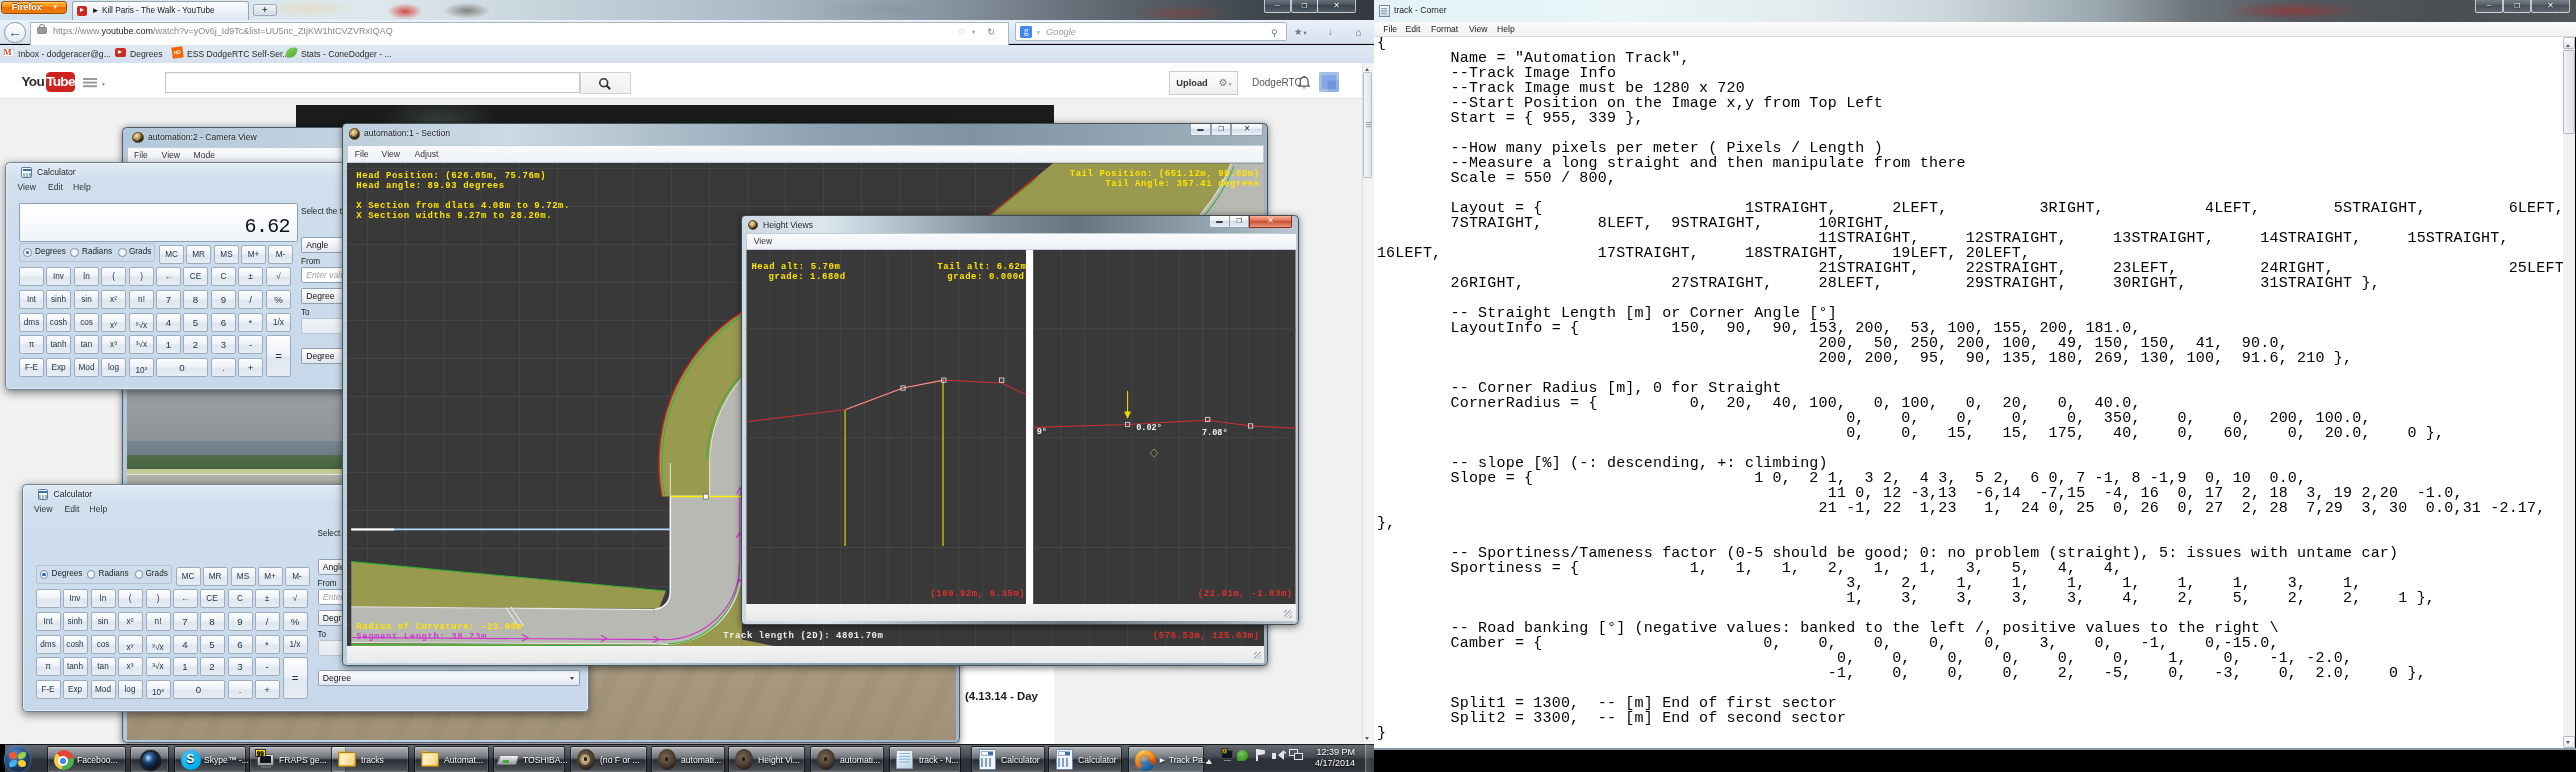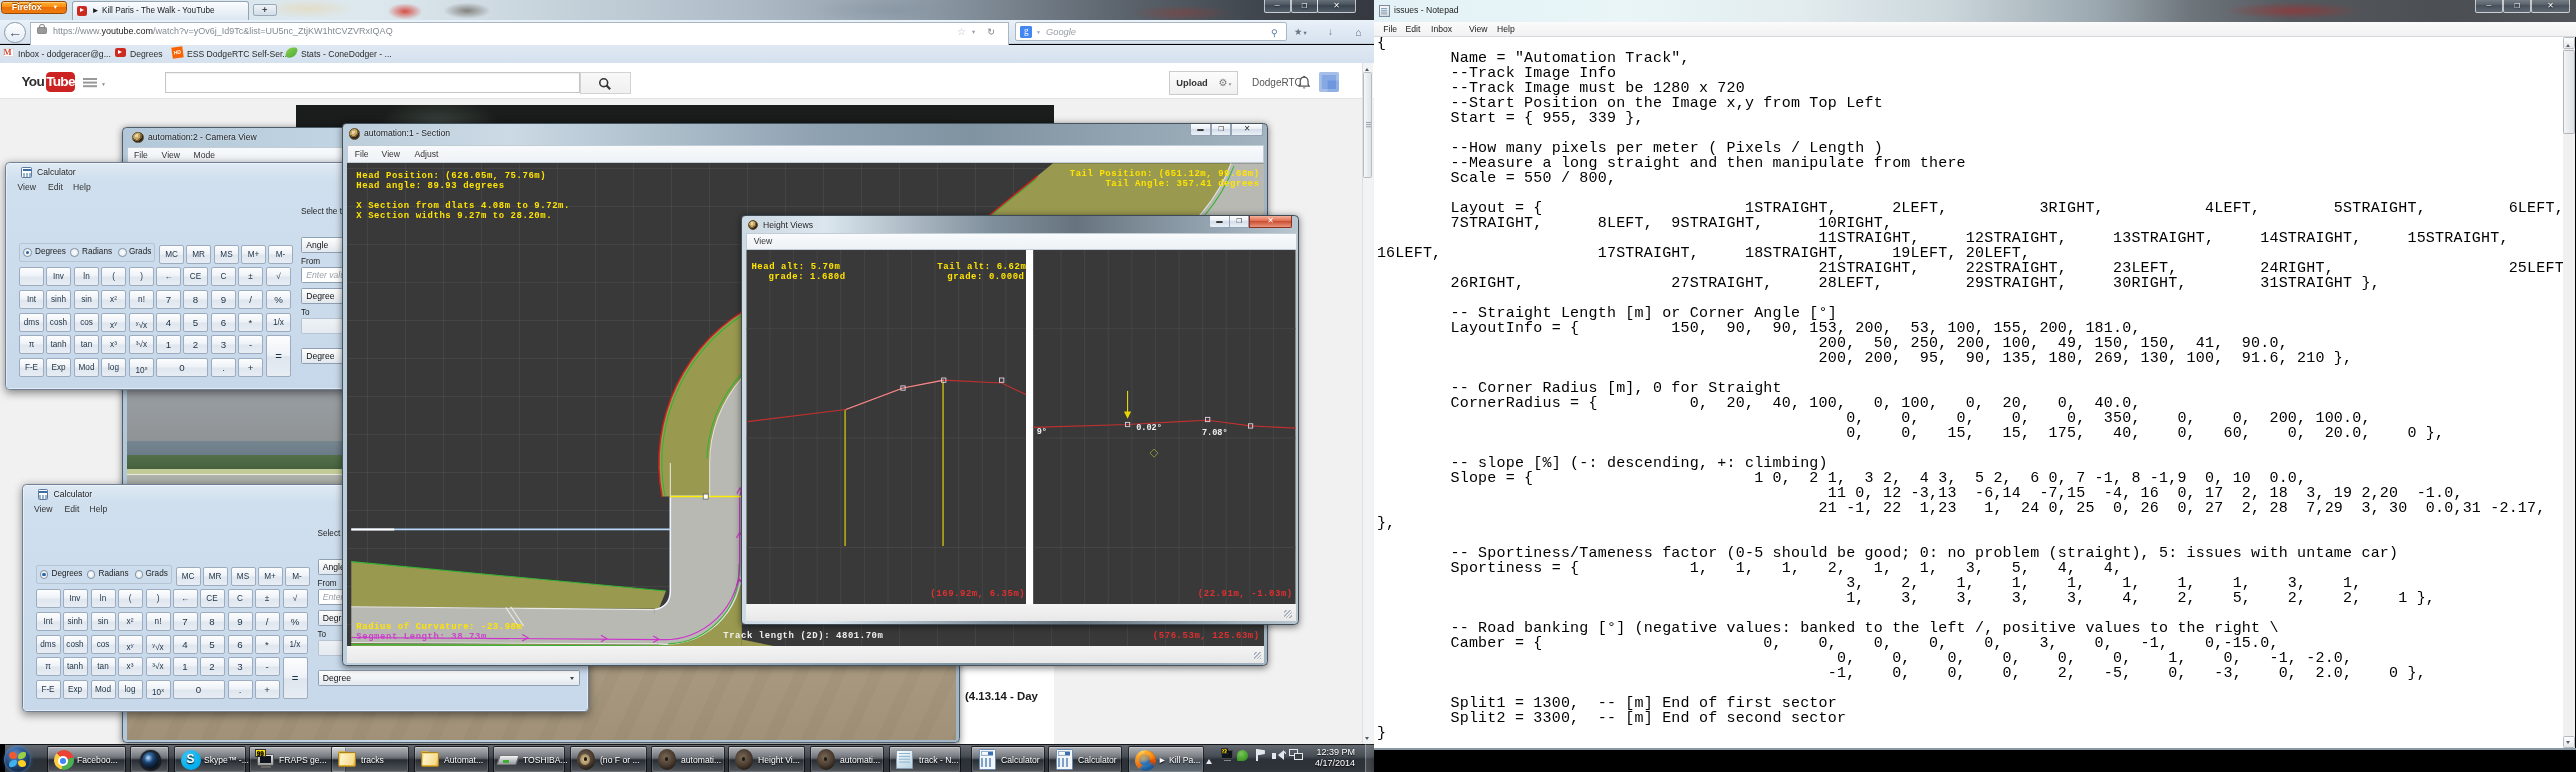--- a/index.html
+++ b/index.html
@@ -580,7 +580,7 @@
   linear-gradient(90deg,#e3f2f6 0,#e9f5f7 250px,#e2ecef 429px,#ccd7dc 572px,#9ca8b0 723px,#6e767c 816px,#55595e 916px,#4b4f54 1073px,#515459 1202px)"></div>
  <div class="abs" style="left:5px;top:5px;width:10.7px;height:12px;background:linear-gradient(160deg,#fdfdfd,#d0d8de);border:0.7px solid #7a8a9a"></div>
  <div class="abs" style="left:6.8px;top:7.9px;width:6.4px;height:0.9px;background:#8aa4bc;box-shadow:0 1.8px 0 #8aa4bc,0 3.6px 0 #8aa4bc,0 5.4px 0 #8aa4bc"></div>
- <div class="abs" style="left:20px;top:5px;font-size:8.6px;color:#15181c;text-shadow:0 0 2.1px rgba(255,255,255,.8)">issues - Notepad</div>
+ <div class="abs" style="left:20px;top:5px;font-size:8.6px;color:#15181c;text-shadow:0 0 2.1px rgba(255,255,255,.8)">track - Corner</div>
  <div class="capbtn" style="left:1101px;width:28px">─</div>
  <div class="capbtn" style="left:1129px;width:28px;font-size:6.4px">❐</div>
  <div class="capbtn" style="left:1157px;width:39px;font-size:7.9px">✕</div>

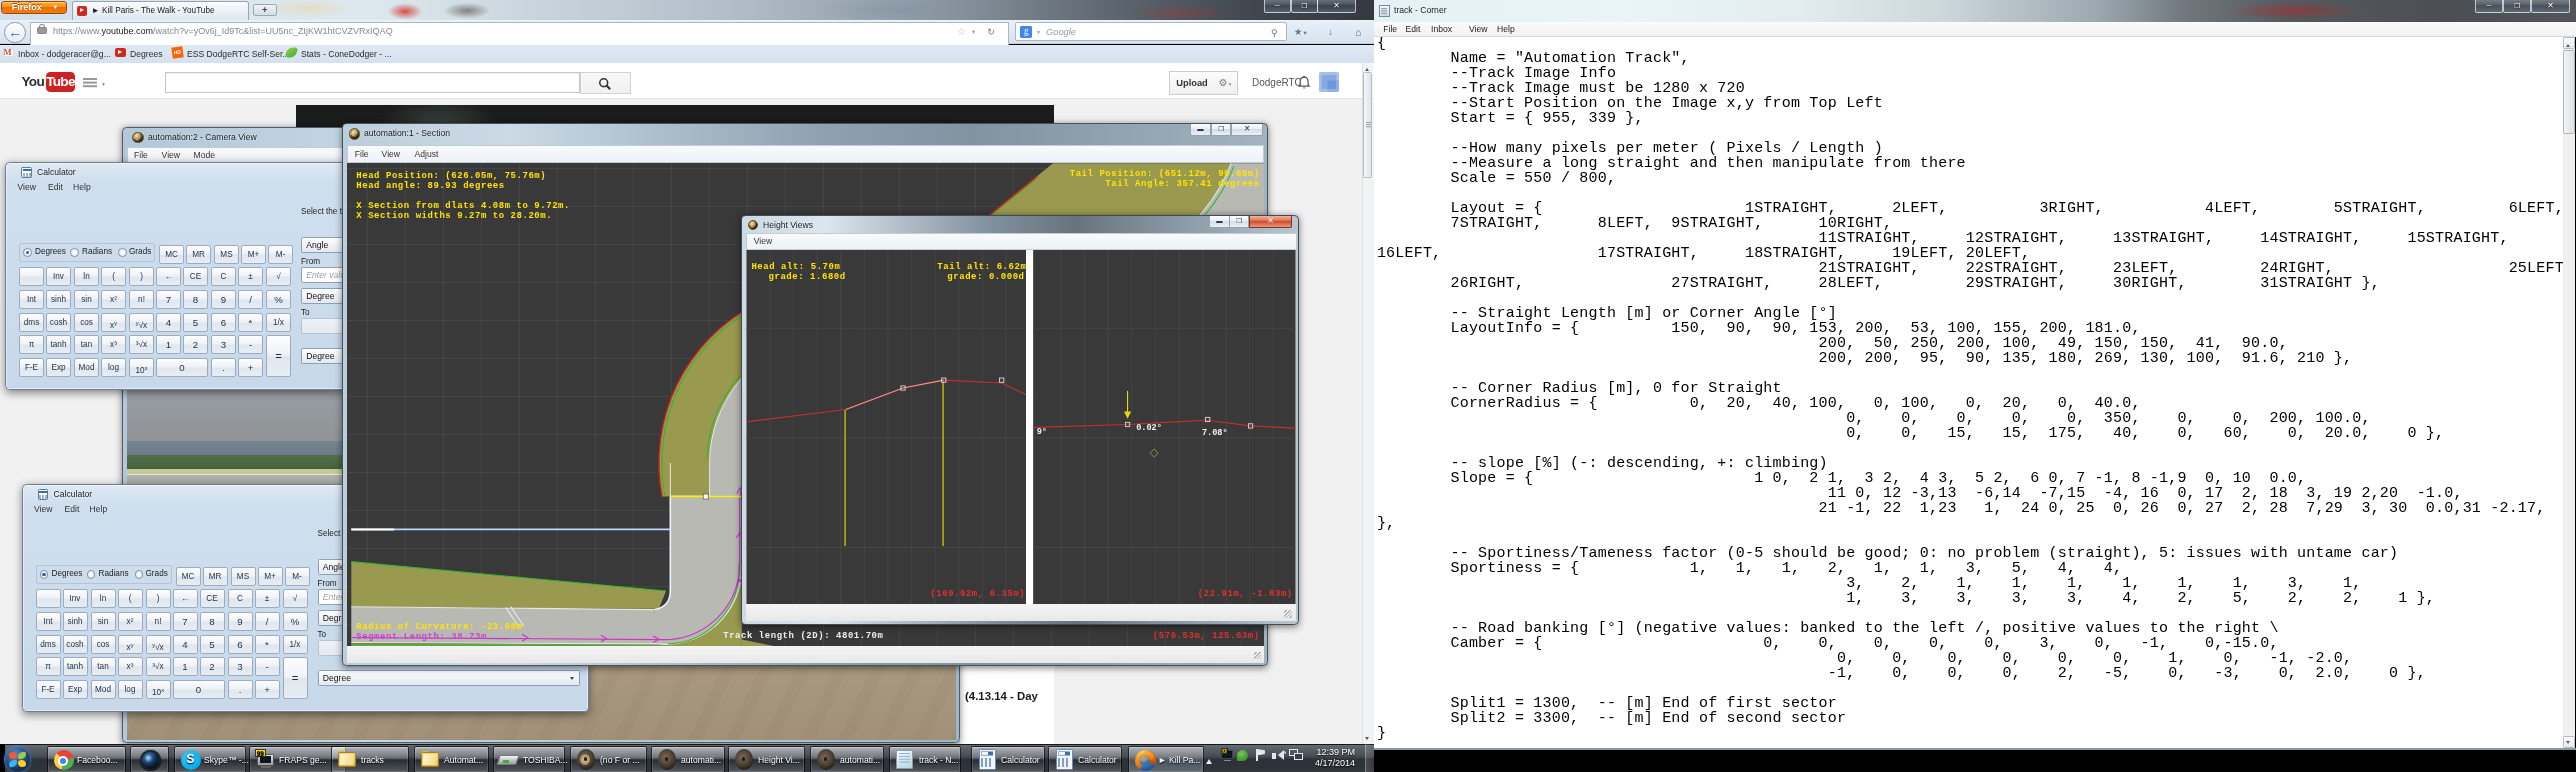--- a/index.html
+++ b/index.html
@@ -588,7 +588,7 @@
  <div class="abs" style="left:0;top:21.5px;width:1202px;height:15.7px;background:linear-gradient(#fbfbfb,#f1f1f1);border-bottom:0.7px solid #d5d9dd">
   <span style="position:absolute;left:9.3px;top:2.1px;font-size:8.6px;color:#222">File</span>
   <span style="position:absolute;left:31.5px;top:2.1px;font-size:8.6px;color:#222">Edit</span>
-  <span style="position:absolute;left:57px;top:2.1px;font-size:8.6px;color:#222">Inbox</span>
+  <span style="position:absolute;left:57px;top:2.1px;font-size:8.6px;color:#222">Format</span>
   <span style="position:absolute;left:95px;top:2.1px;font-size:8.6px;color:#222">View</span>
   <span style="position:absolute;left:123px;top:2.1px;font-size:8.6px;color:#222">Help</span>
     </div>

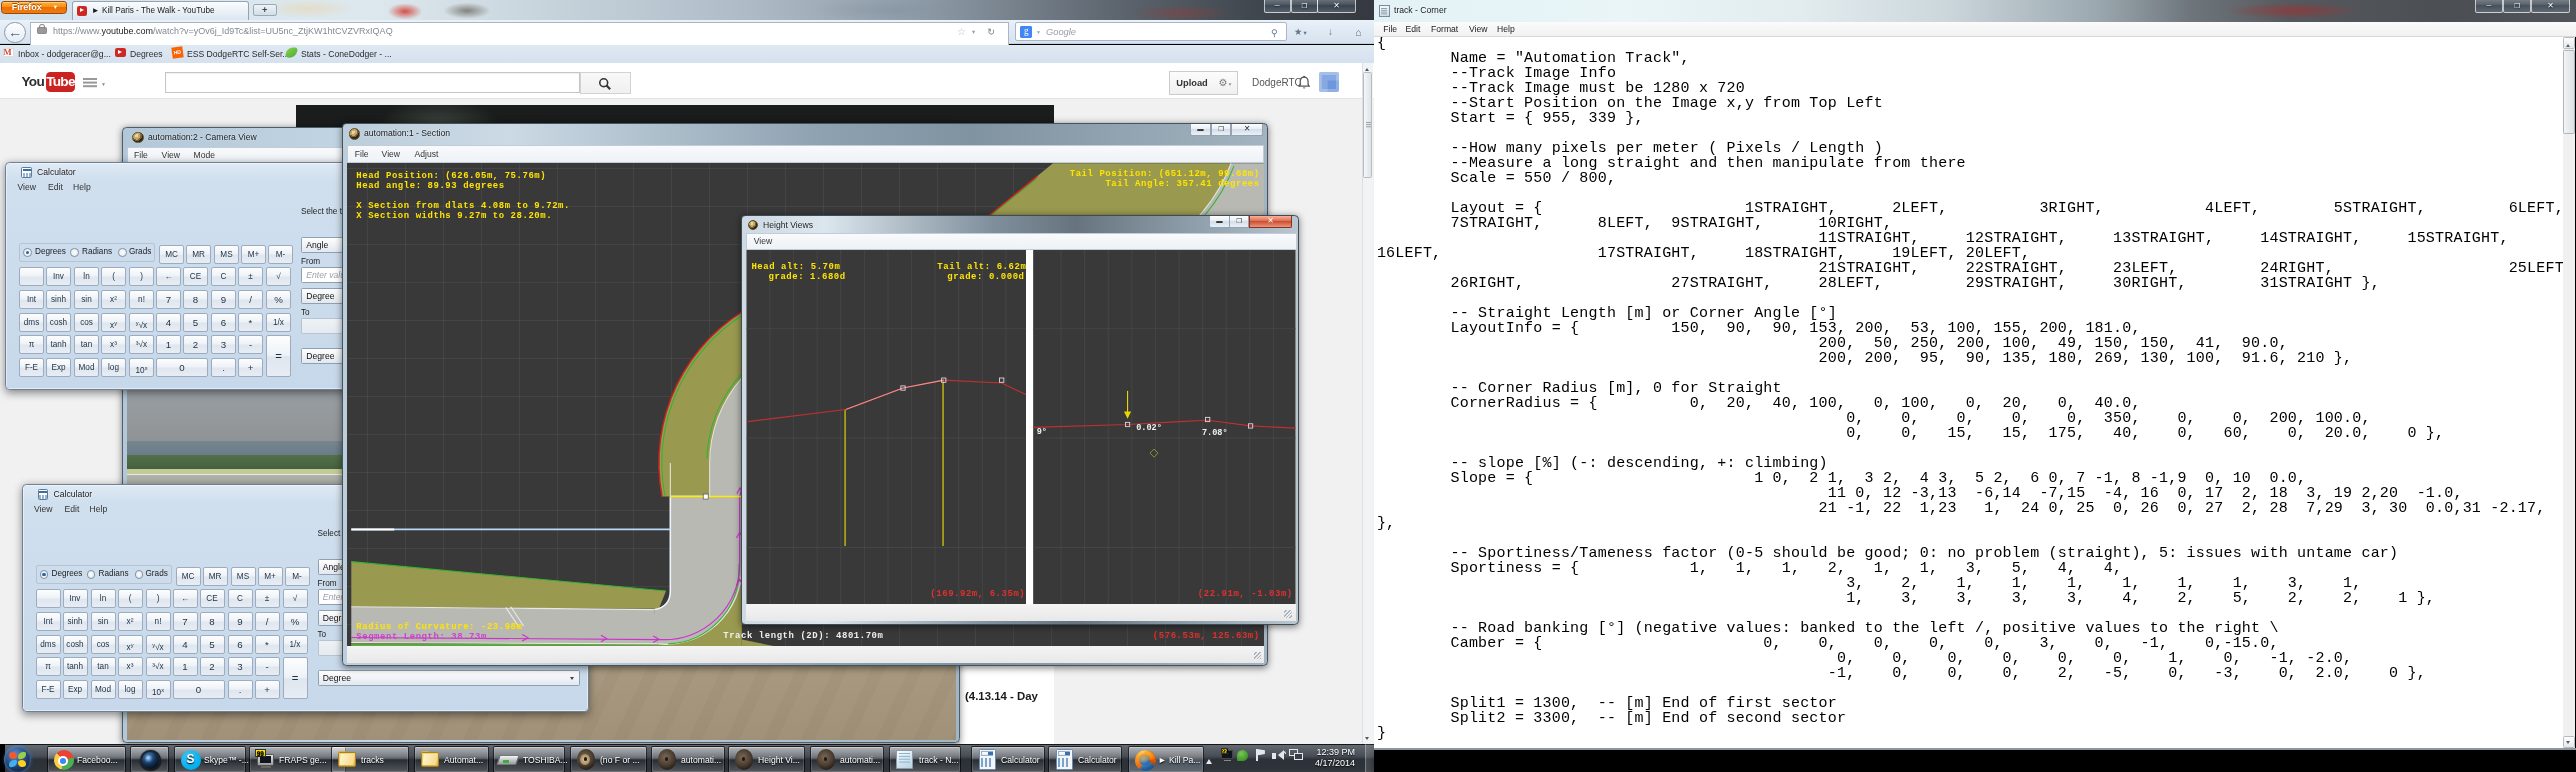--- a/index.html
+++ b/index.html
@@ -147,6 +147,9 @@
       <span class="menutxt" style="position:absolute;left:11.4px;top:19.3px">View</span>
       <span class="menutxt" style="position:absolute;left:42px;top:19.3px">Edit</span>
       <span class="menutxt" style="position:absolute;left:67px;top:19.3px">Help</span>
+      <div class="abs" style="left:13px;top:40px;width:279px;height:39px;background:linear-gradient(#ffffff,#f4f8fb 70%,#eef3f8);border:0.7px solid #8e9fb3;border-radius:1.4px">
+        <span style="position:absolute;right:7.2px;bottom:2.9px;font-size:20px;color:#0f1215;font-family:'Liberation Mono',monospace;letter-spacing:-0.7px">6.62</span>
+      </div>
       <div class="abs" style="left:17px;top:85px;width:8.6px;height:8.6px;border-radius:50%;border:0.7px solid #8292a2;background:radial-gradient(#fff,#dde5ec)">
         <span style="position:absolute;left:1.8px;top:1.8px;width:3.6px;height:3.6px;border-radius:50%;background:#2862a8"></span>
       </div>

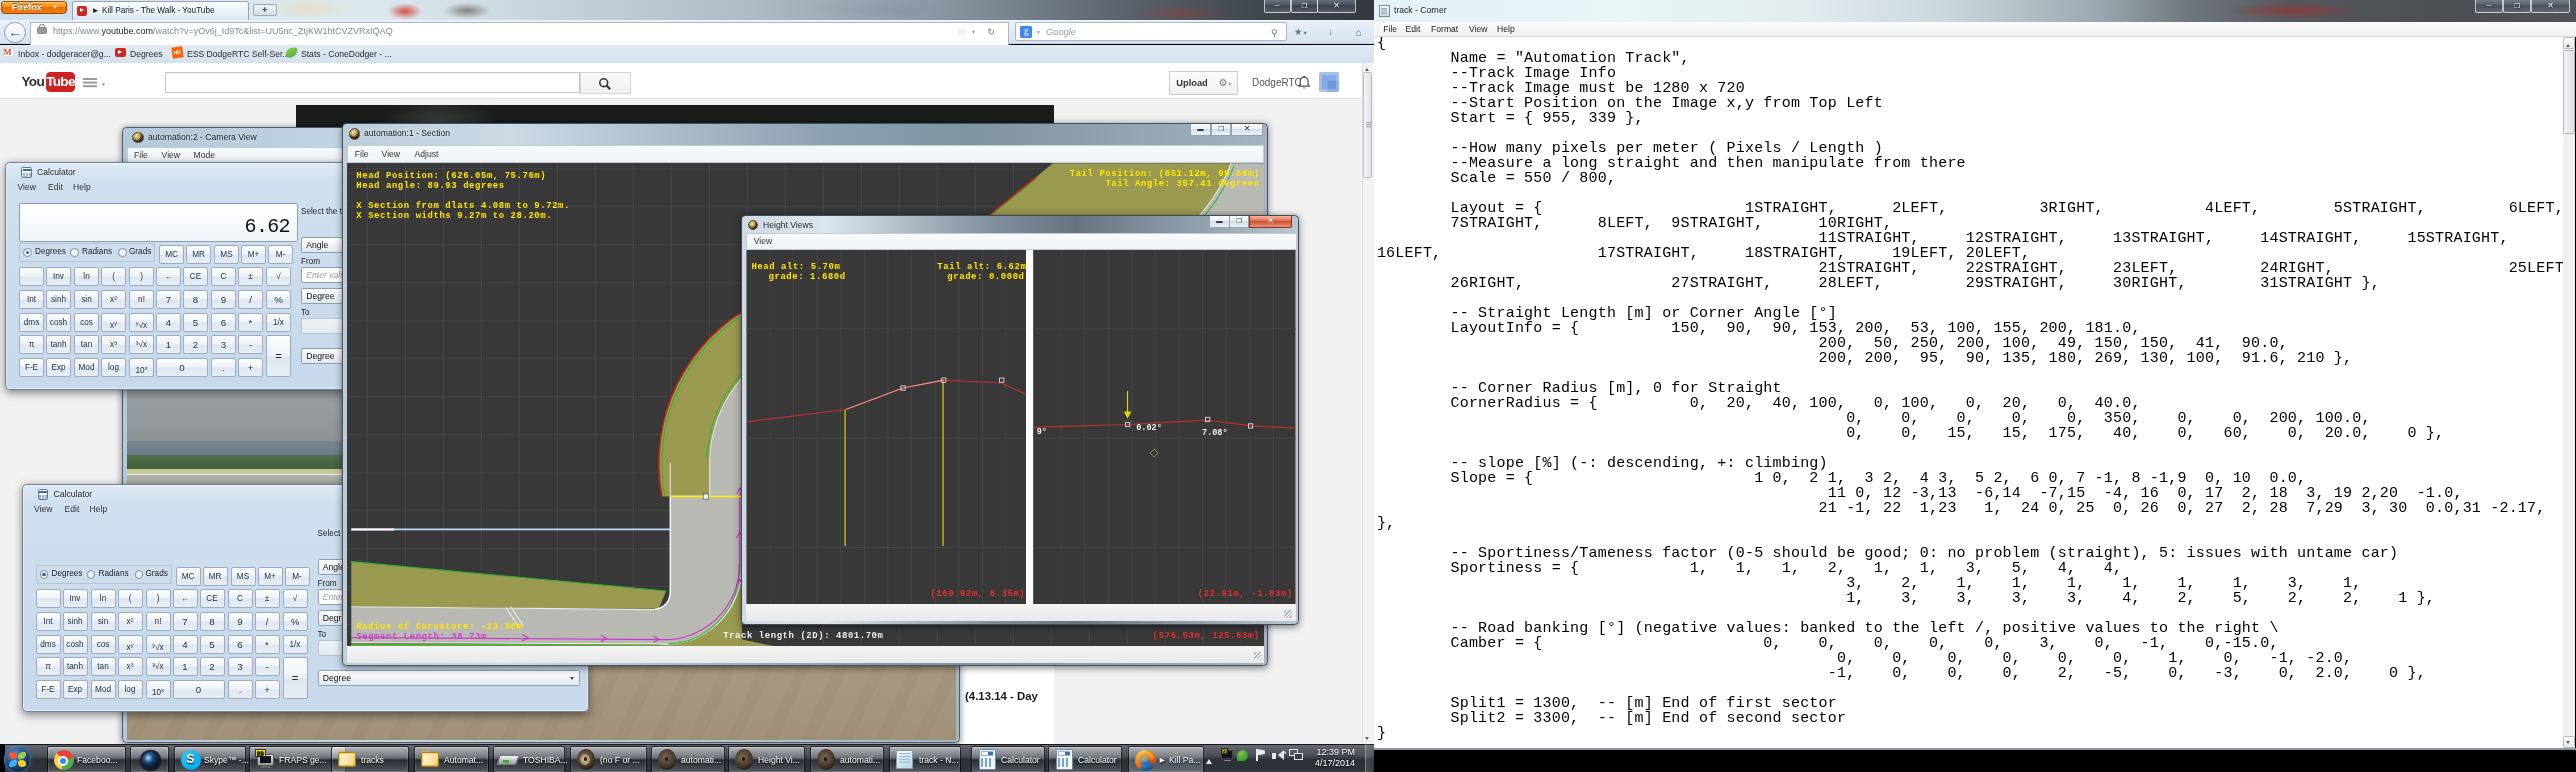--- a/index.html
+++ b/index.html
@@ -550,7 +550,7 @@
         <span class="tbi" style="left:6.4px;top:3.6px;width:21px;height:21px;border-radius:50%;background:conic-gradient(from 150deg,rgba(0,0,0,0) 0 55deg,#e86a10 75deg,#ff9a20 140deg,#ffd060 190deg,#f07a00 260deg,#d84a00 310deg,rgba(0,0,0,0) 340deg)"></span>
         <span class="tbi" style="left:10px;top:7.2px;width:10.7px;height:10.7px;border-radius:50%;background:radial-gradient(circle at 40% 40%,#58b0f0,#1a4a8a)"></span>
         <span class="tbi" style="left:7.9px;top:5px;width:17px;height:8.6px;border-radius:50% 50% 0 0/100% 100% 0 0;background:linear-gradient(rgba(255,170,40,.9),rgba(255,140,20,.35));transform:rotate(-14deg)"></span>
-        <span class="lab">► Kill Pa...</span>
+        <span class="lab">► Track Pa...</span>
       </div>
     </div>
 <div class="abs" style="left:4.3px;top:746px;width:27px;height:26.5px;border-radius:50%;background:radial-gradient(circle at 40% 30%,#5a8ac8,#1e3c66 55%,#0c1a30 80%);box-shadow:inset 0 0 2.1px 0.7px rgba(130,190,255,.5),0 0 3.6px rgba(80,140,220,.4)">

